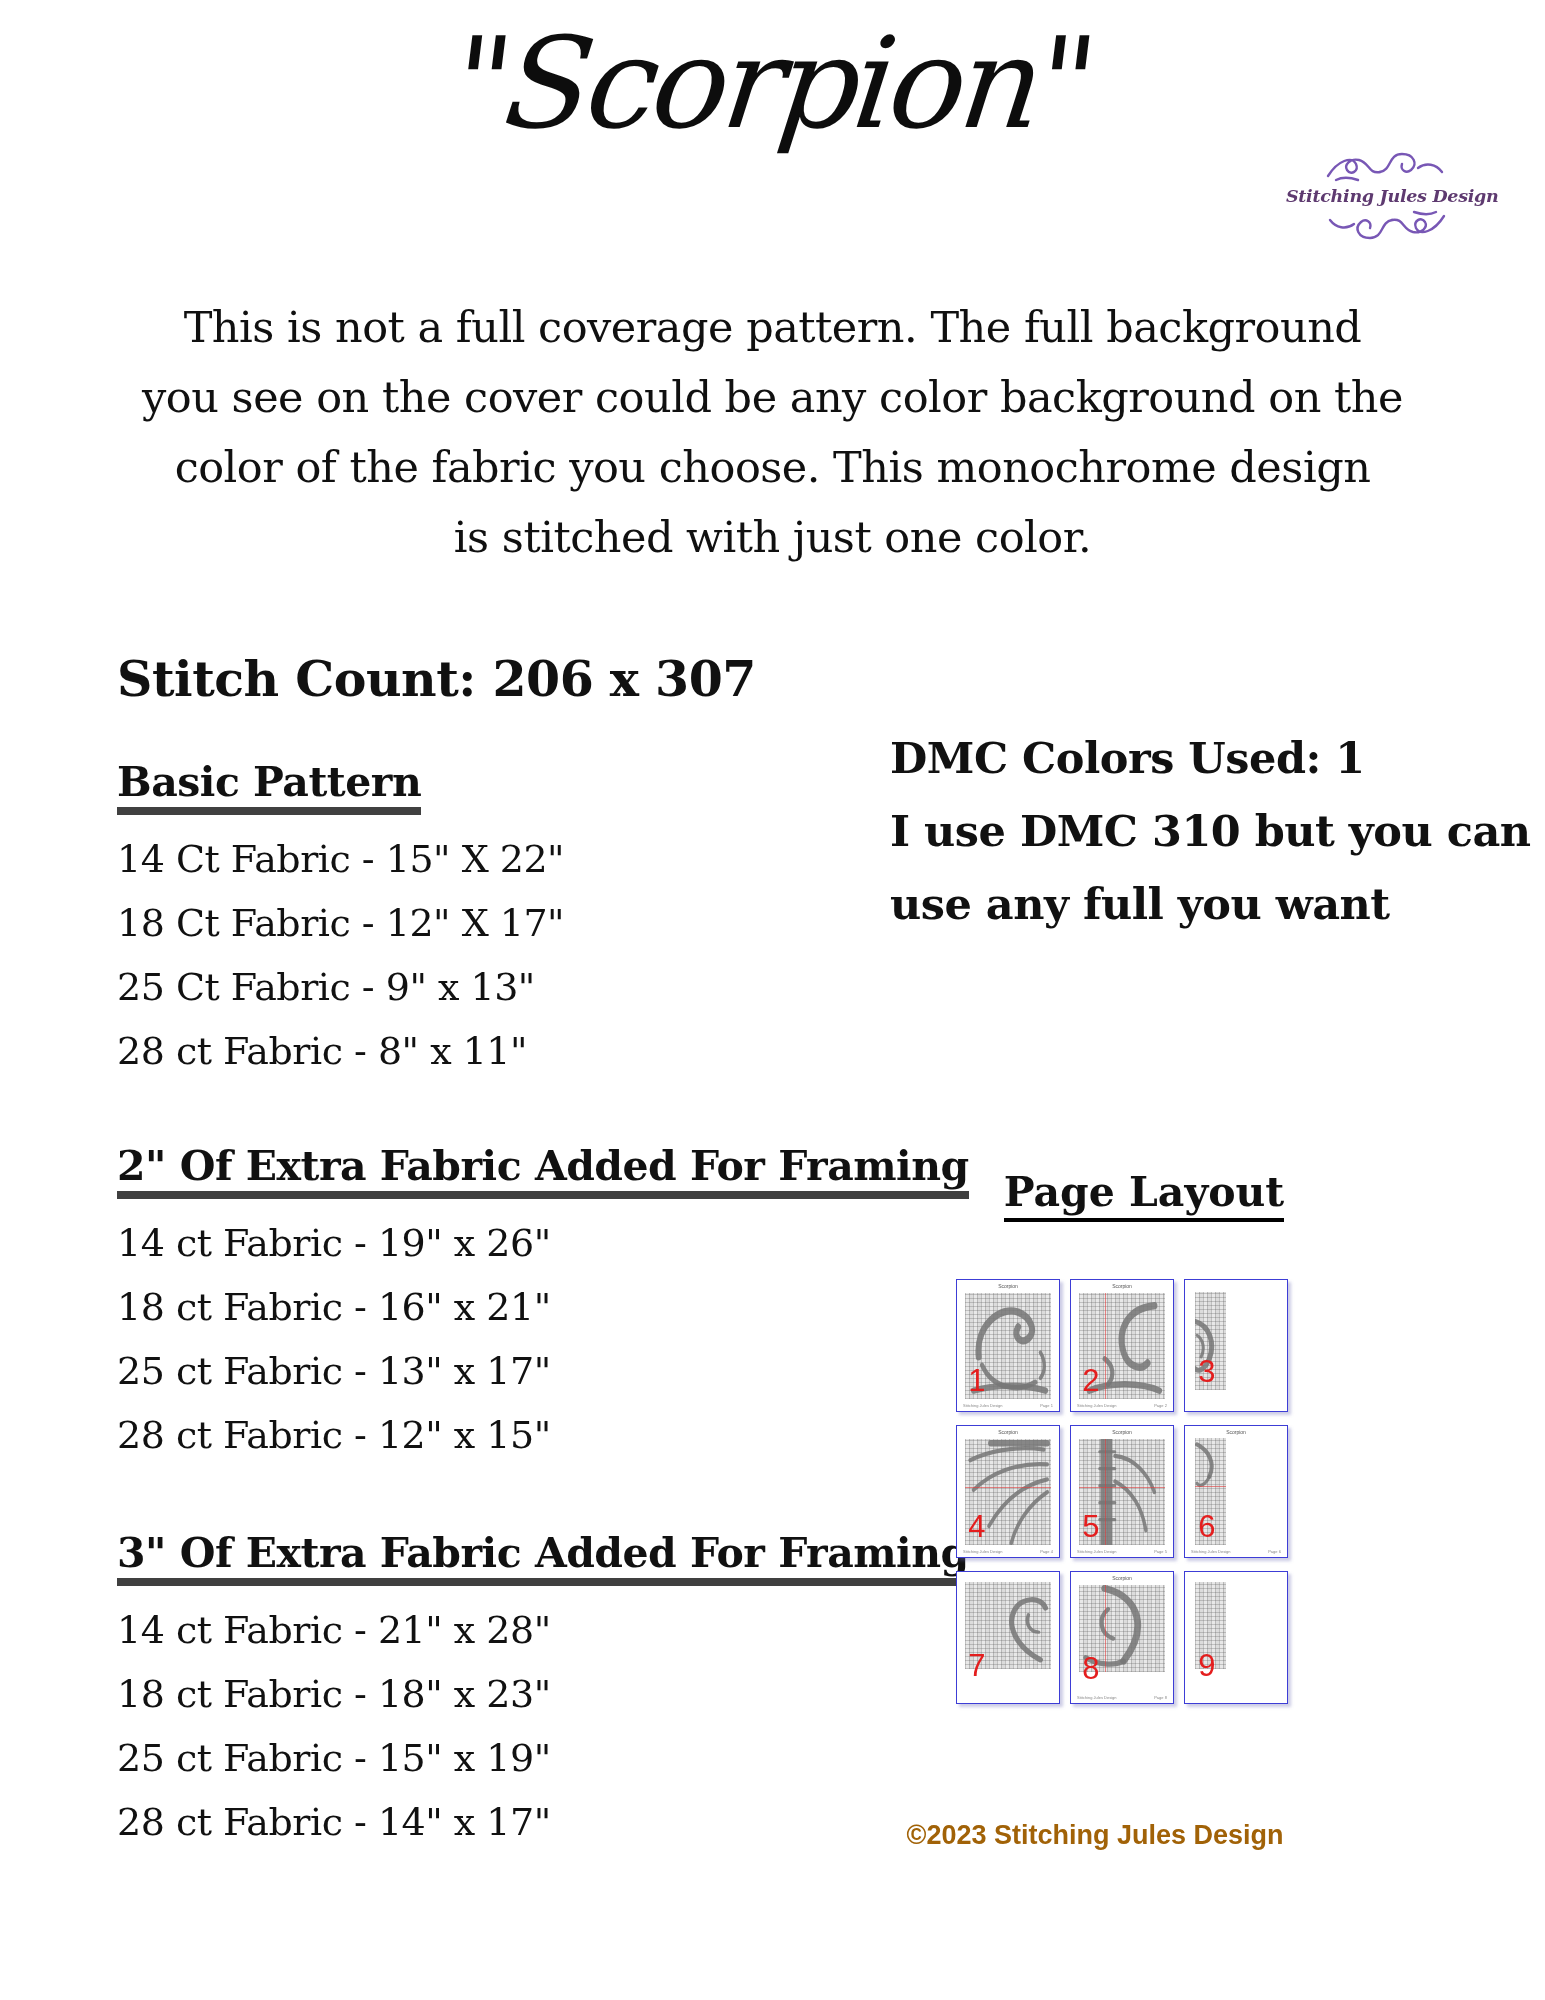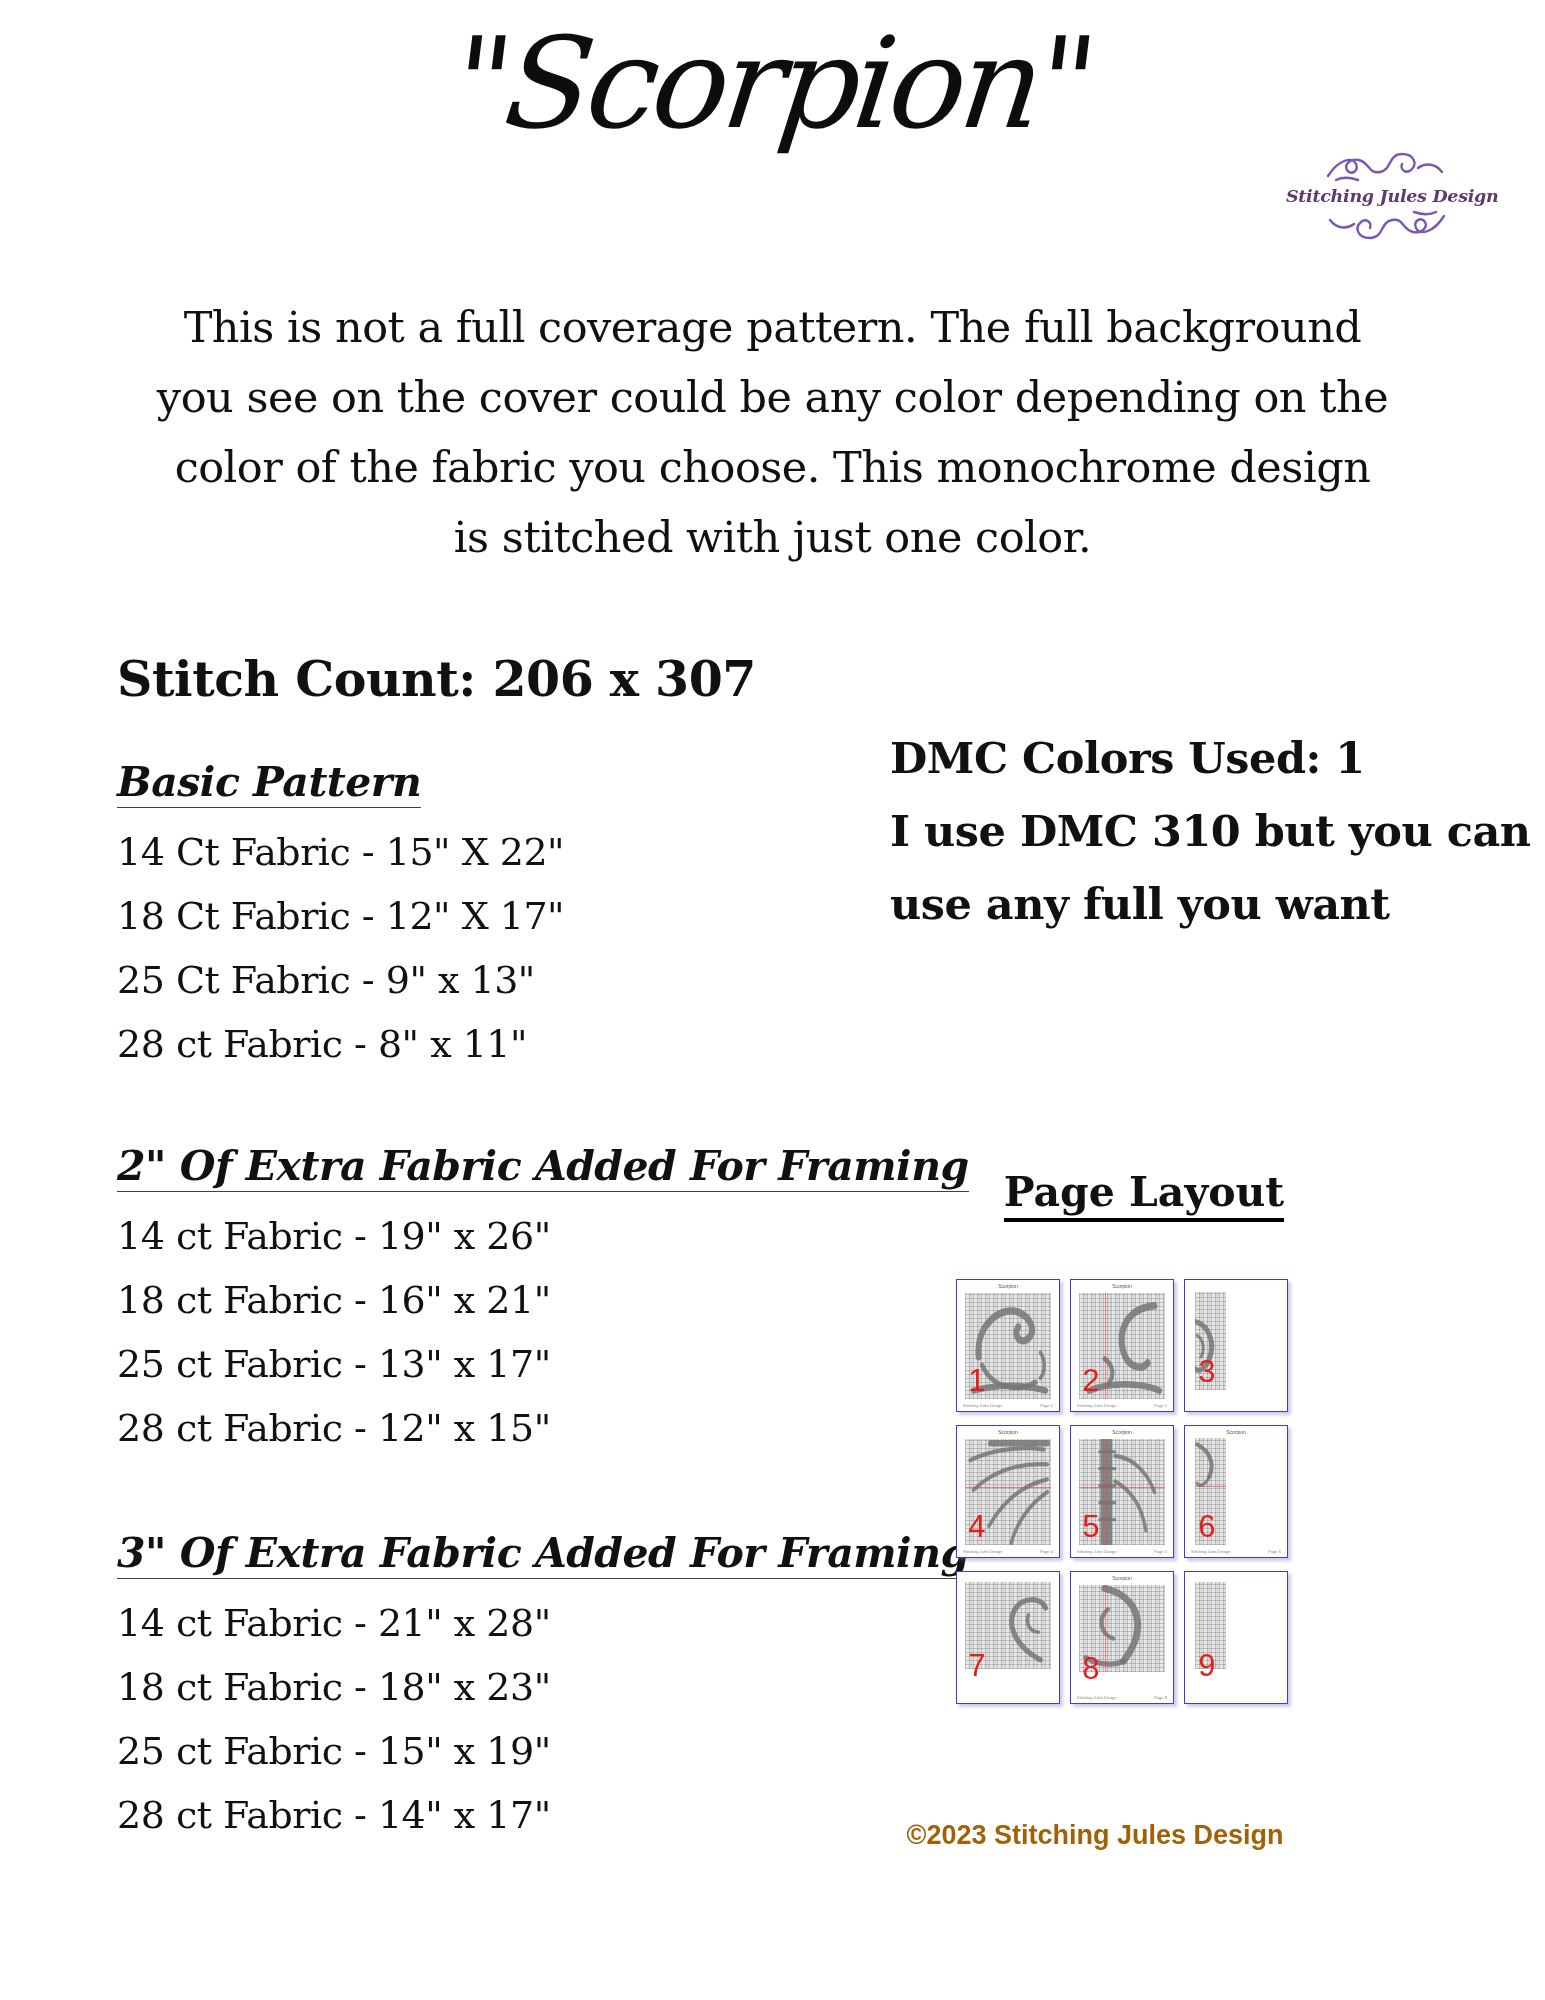--- a/index.html
+++ b/index.html
@@ -141,7 +141,7 @@
 
   <div class="intro">
     <div>This is not a full coverage pattern. The full background</div>
-    <div>you see on the cover could be any color depending on the</div>
+    <div>you see on the cover could be any color background on the</div>
     <div>color of the fabric you choose. This monochrome design</div>
     <div>is stitched with just one color.</div>
   </div>

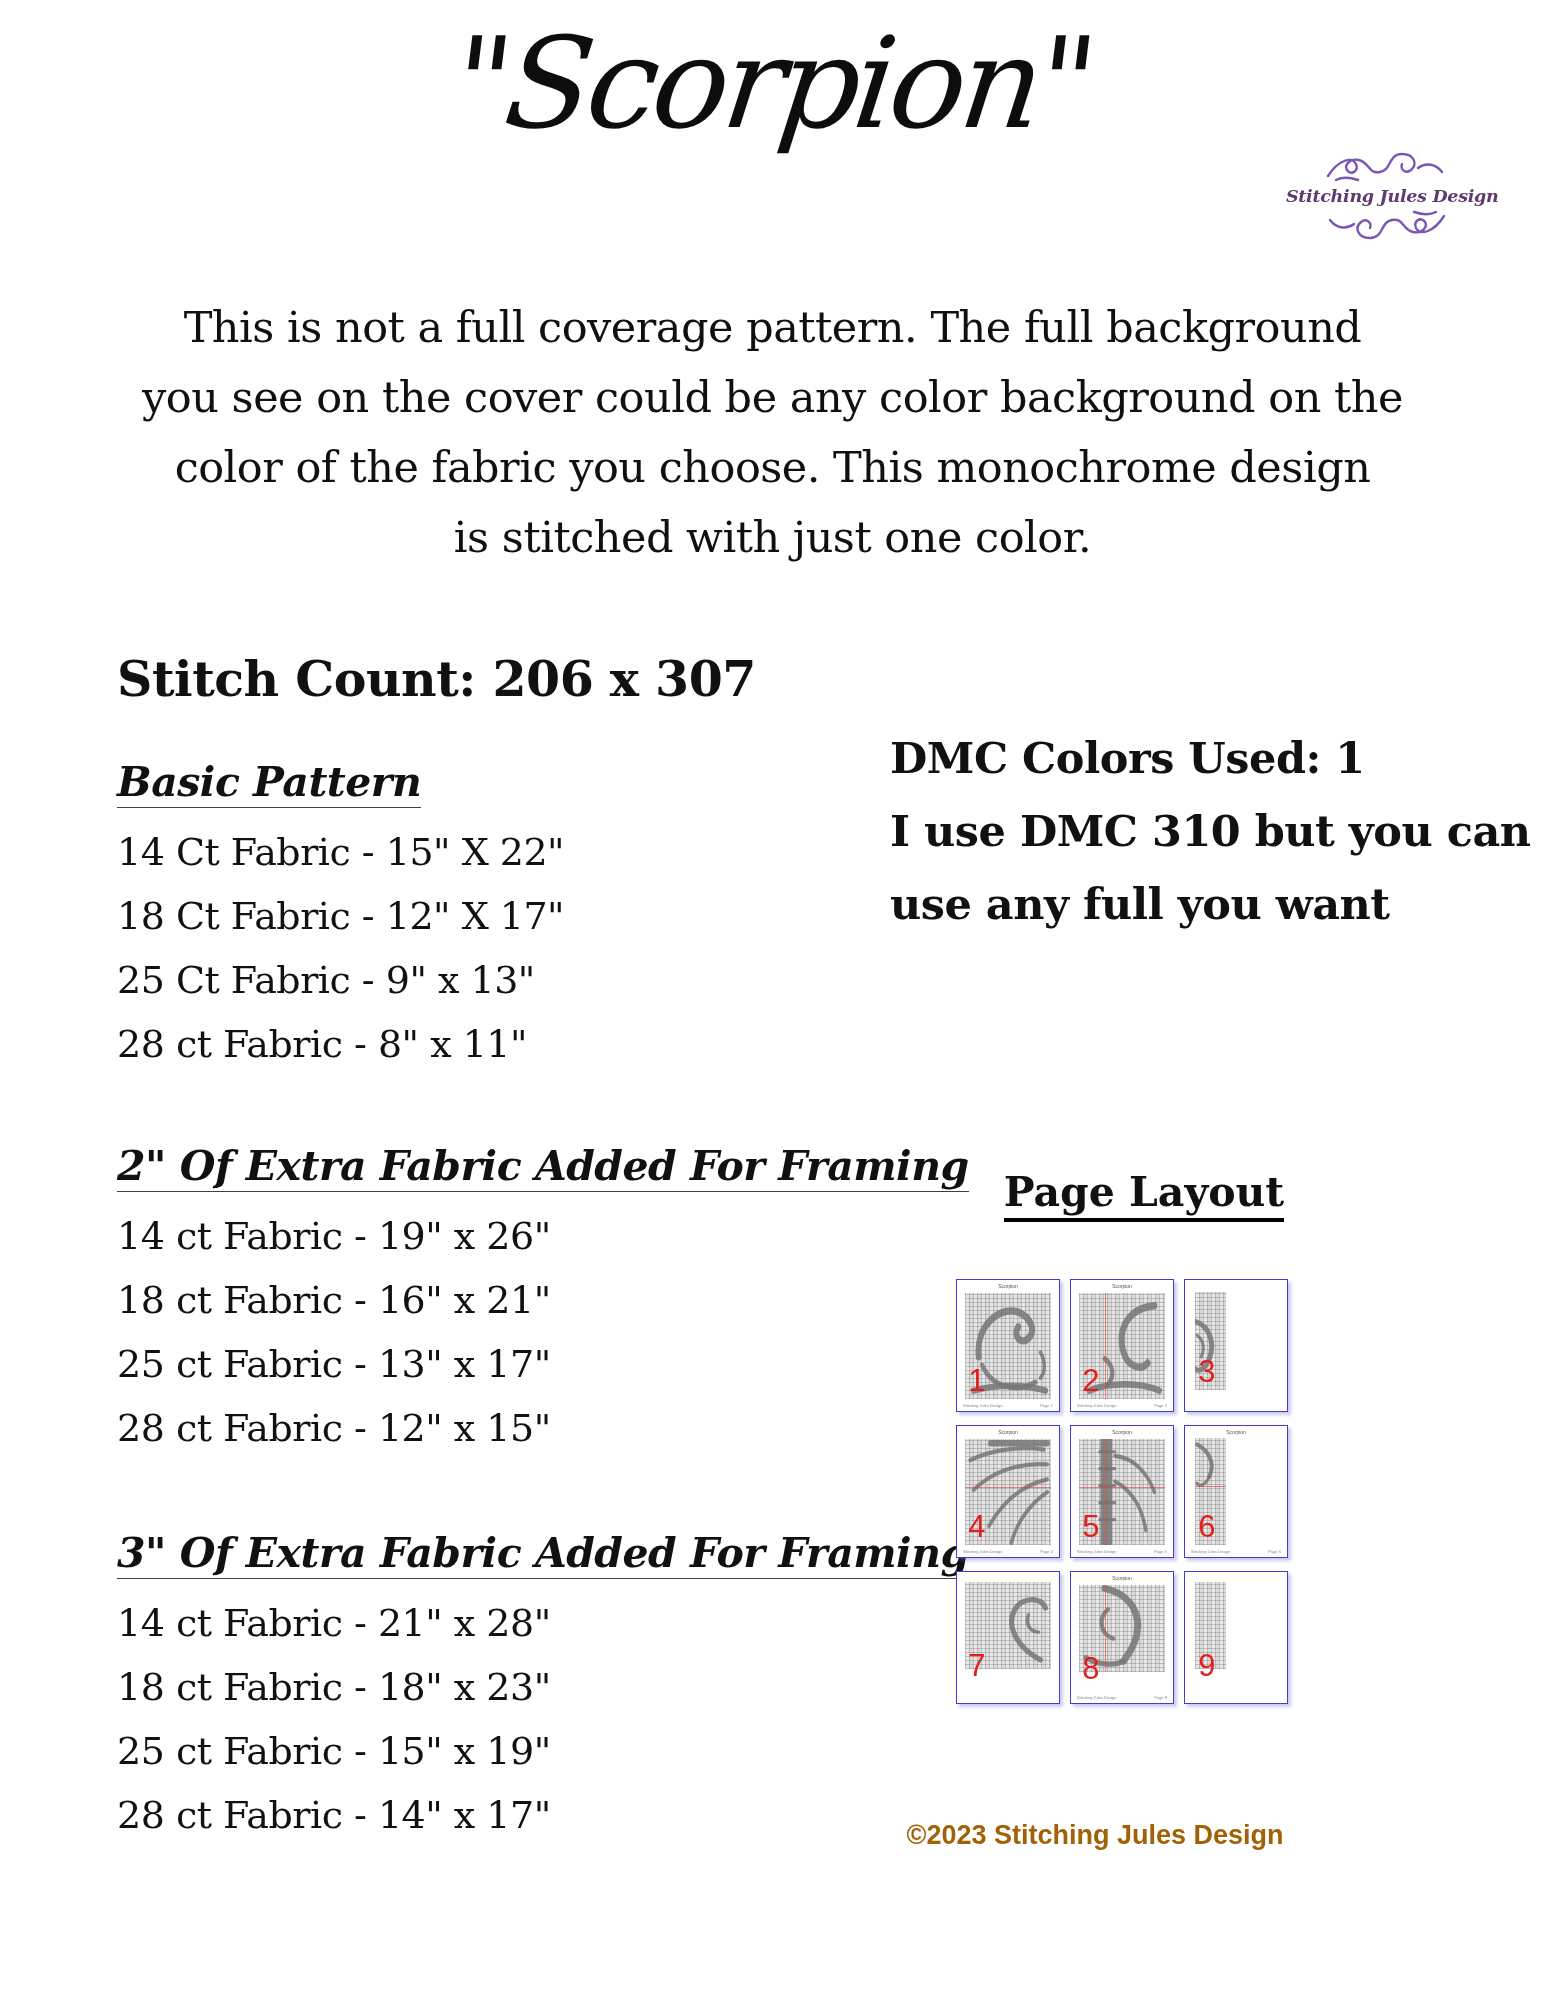--- a/index.html
+++ b/index.html
@@ -45,7 +45,7 @@
   .sec-extra2 { top:1142px; }
   .sec-extra3 { top:1529px; }
   .sec-h { font-weight:700; font-size:41px; letter-spacing:-0.5px; margin-bottom:12px; }
-  .sec-h .u { border-bottom:1px solid #404040; padding-bottom:1px; display:inline-block;font-style:italic; }
+  .sec-h .u { border-bottom:8px solid #404040; padding-bottom:1px; display:inline-block; }
   .sec-i { font-size:38px; line-height:64px; letter-spacing:-0.5px; white-space:nowrap; }
 
   

